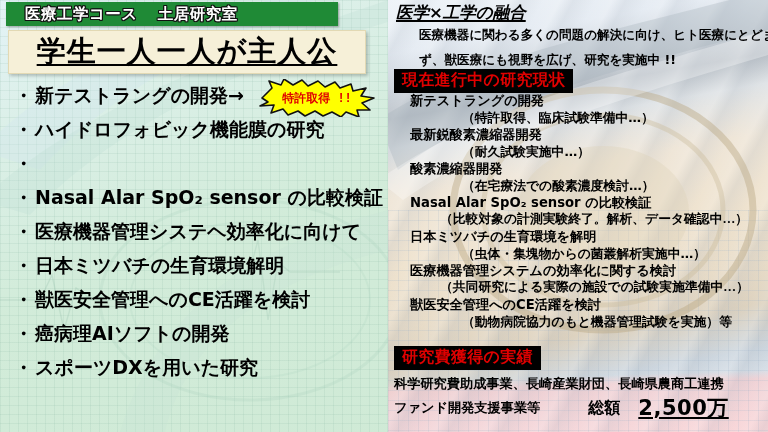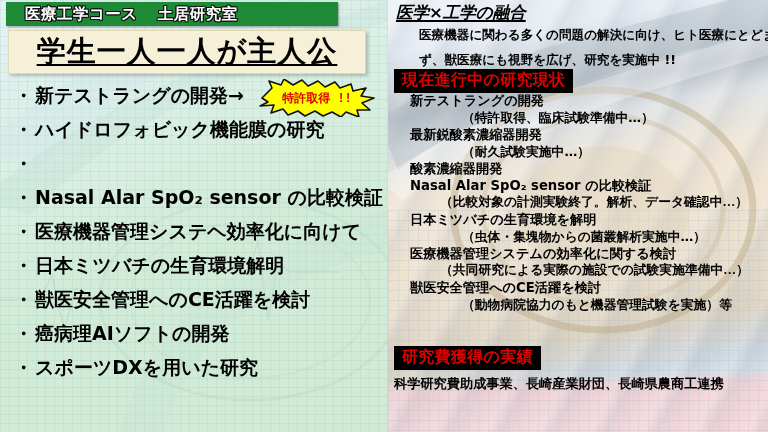--- a/index.html
+++ b/index.html
@@ -361,6 +361,7 @@
         <div class="ongoing-title ind-sm">最新鋭酸素濃縮器開発</div>
         <div class="ongoing-note ind-lg">（耐久試験実施中…）</div>
         <div class="ongoing-title ind-sm">酸素濃縮器開発</div>
+        <div class="ongoing-note ind-lg">（在宅療法での酸素濃度検討…）</div>
         <div class="ongoing-title ind-sm">Nasal Alar SpO₂ sensor の比較検証</div>
         <div class="ongoing-note ind-md">（比較対象の計測実験終了。解析、データ確認中…）</div>
         <div class="ongoing-title ind-sm">日本ミツバチの生育環境を解明</div>

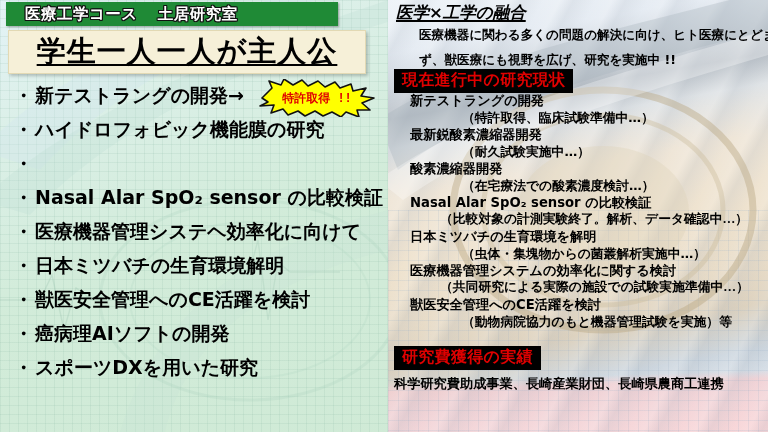--- a/index.html
+++ b/index.html
@@ -378,6 +378,11 @@
       <div class="funding-line">
         <span>科学研究費助成事業、長崎産業財団、長崎県農商工連携</span>
       </div>
+      <div class="funding-line">
+        <span>ファンド開発支援事業等</span>
+        <span class="funding-total-label">総額</span>
+        <span class="funding-total-value">2,500万</span>
+      </div>
     </div>
   </div>
 

